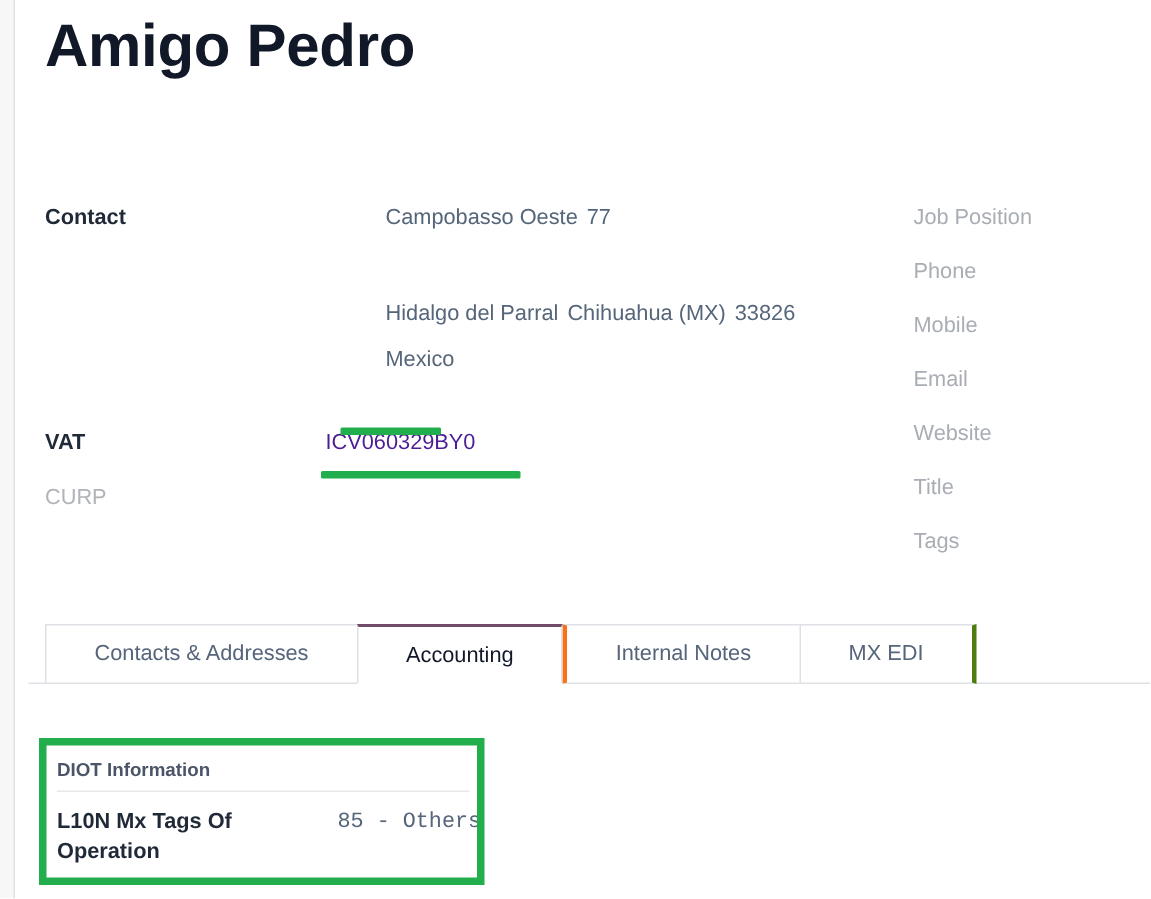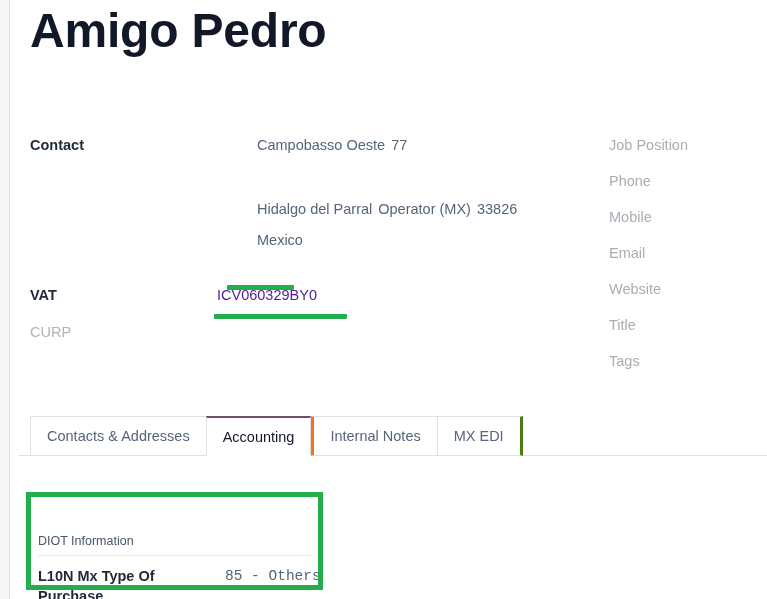--- a/index.html
+++ b/index.html
@@ -39,7 +39,7 @@
     position: absolute;
     left: 19px;
     top: 8px;
-    font-size: 48px;
+    font-size: 40px;
     line-height: 46px;
     font-weight: bold;
     color: #111827;

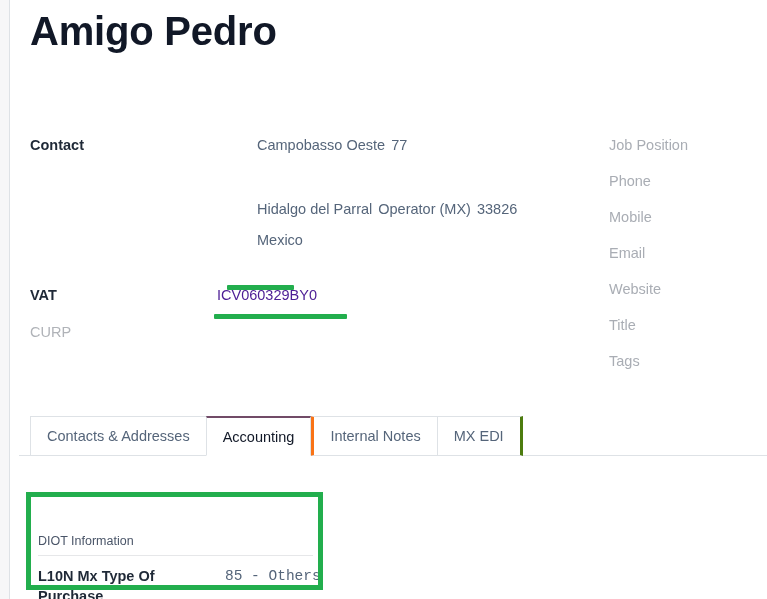--- a/index.html
+++ b/index.html
@@ -259,7 +259,7 @@
           </div>
           <div class="spacer-44"></div>
           <div class="addr-line">
-            <span class="seg">Hidalgo del Parral</span><span class="addr-gap"></span><span class="seg">Operator (MX)</span><span class="addr-gap"></span><span class="seg">33826</span>
+            <span class="seg">Hidalgo del Parral</span><span class="addr-gap"></span><span class="seg">Chihuahua (MX)</span><span class="addr-gap"></span><span class="seg">33826</span>
           </div>
           <div class="spacer-11"></div>
           <div class="addr-line">

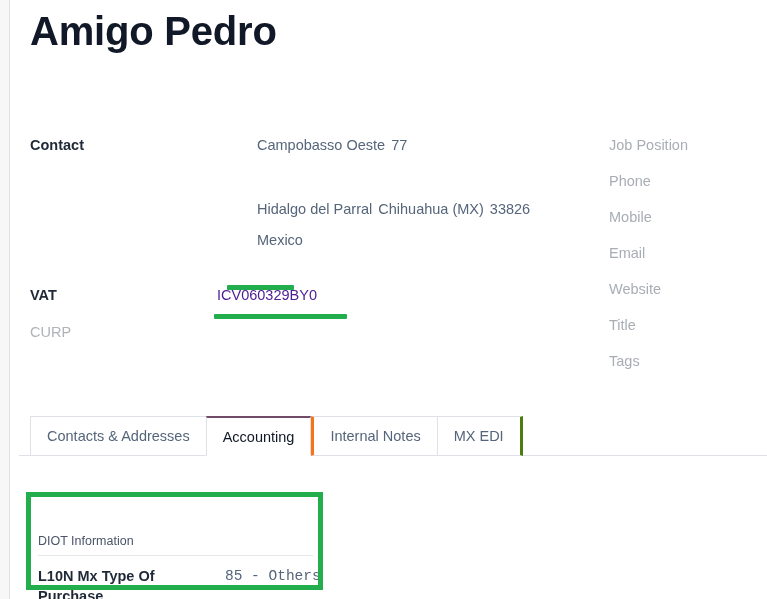--- a/index.html
+++ b/index.html
@@ -165,7 +165,7 @@
     position: relative;
     display: flex;
     align-items: center;
-    padding: 0 16px;
+    padding: 0 32px;
     font-size: 14.5px;
     color: #55657a;
     background: #ffffff;

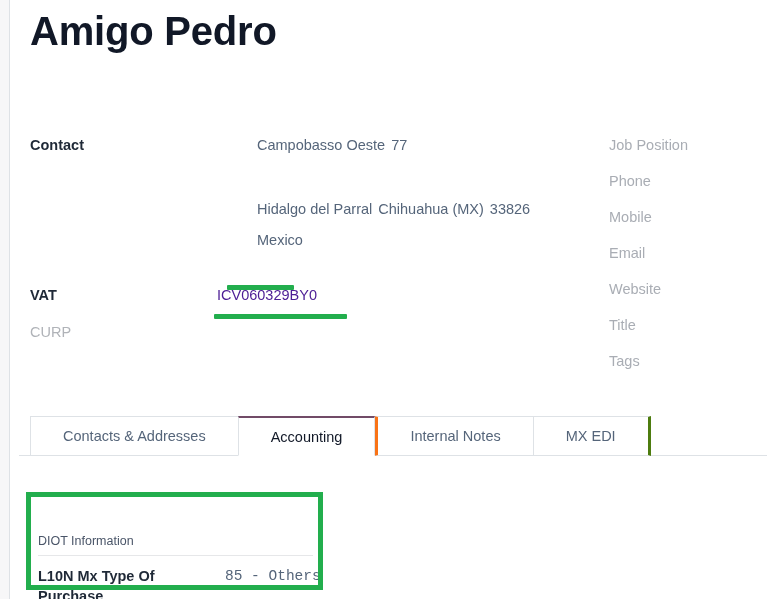--- a/index.html
+++ b/index.html
@@ -207,12 +207,11 @@
   .group-title {
     font-size: 12.5px;
     line-height: 18px;
-    font-weight: normal;
+    font-weight: bold;
     color: #4a5568;
     padding-bottom: 5px;
     border-bottom: 1px solid #e6e7e9;
     white-space: nowrap;
-    margin-top: 28px;
   }
   .group-field {
     position: relative;

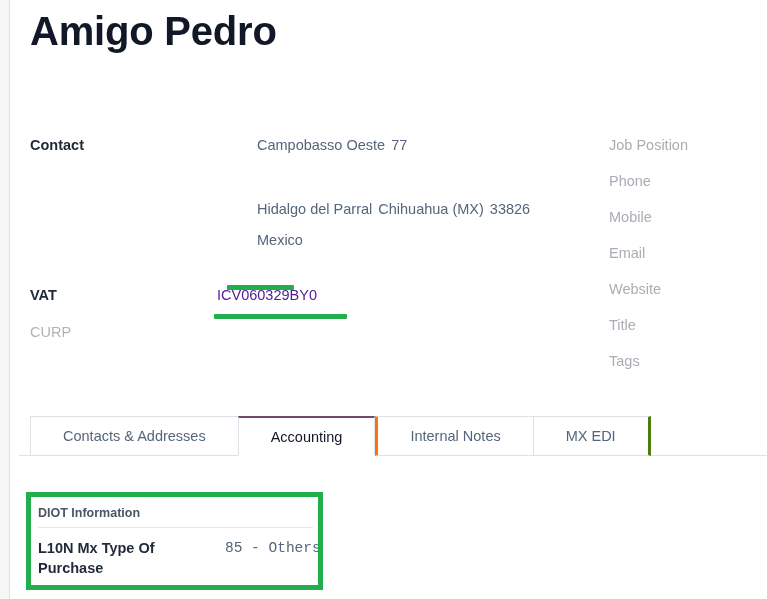--- a/index.html
+++ b/index.html
@@ -304,7 +304,7 @@
   <div class="group-inner">
     <div class="group-title">DIOT Information</div>
     <div class="group-field">
-      <div class="gf-label">L10N Mx Type Of Purchase</div>
+      <div class="gf-label">L10N Mx Tags Of Operation</div>
       <div class="gf-value">85 - Others</div>
     </div>
   </div>

